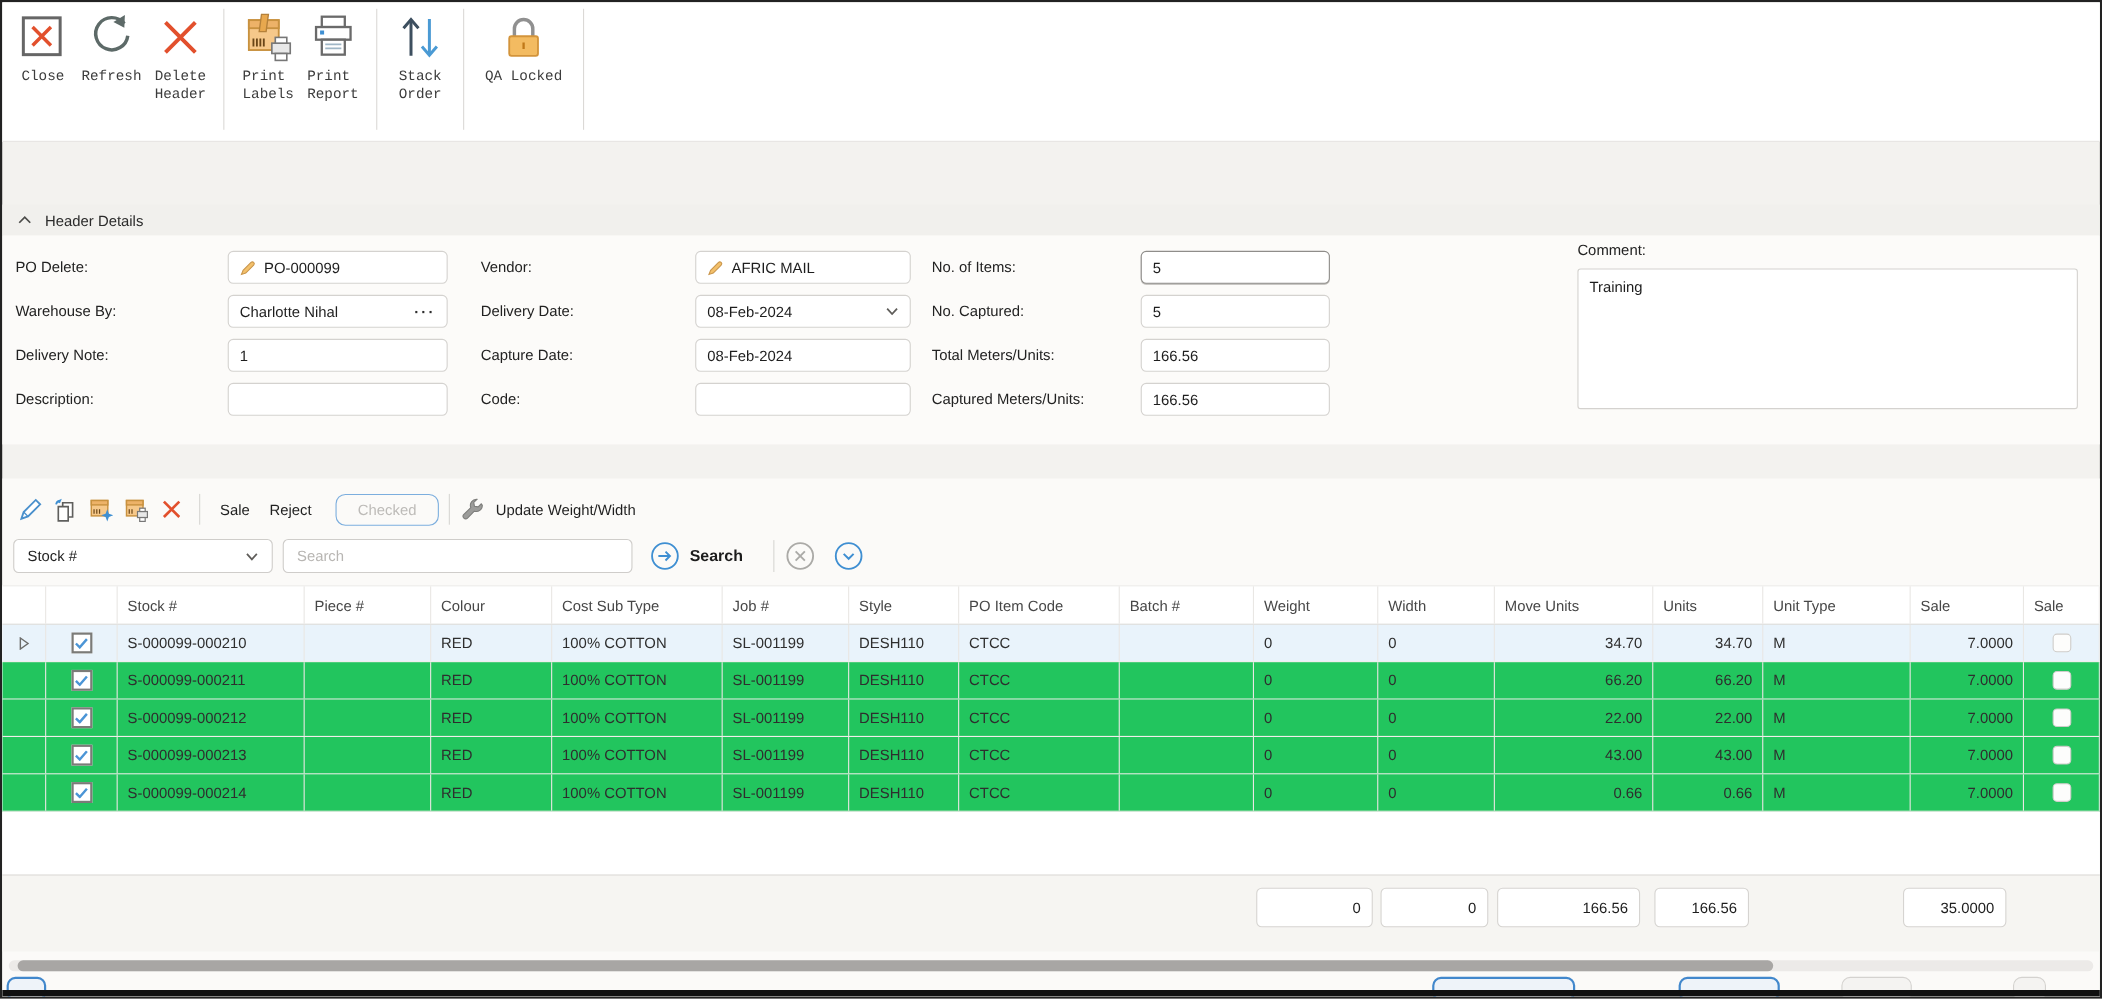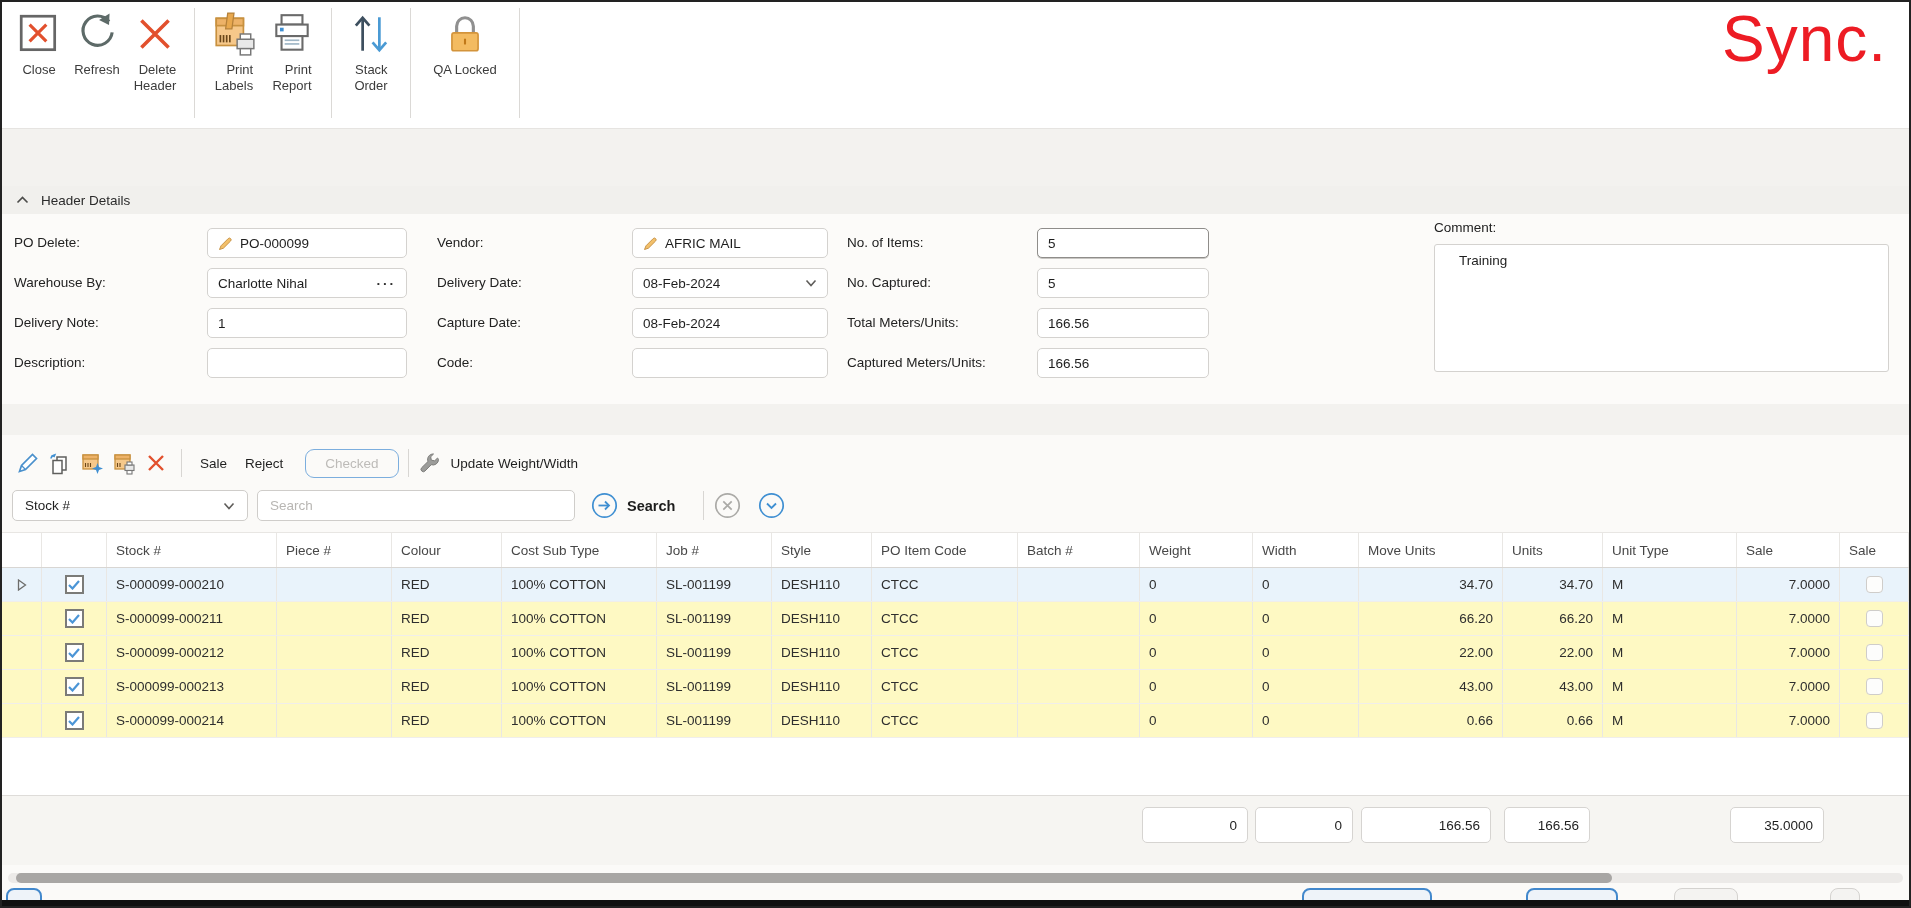--- a/index.html
+++ b/index.html
@@ -12,7 +12,7 @@
   .ribbon-items { display:flex; align-items:flex-start; padding-left:8px; height:100%; }
   .rbtn { display:flex; flex-direction:column; align-items:center; min-width:58px; padding:9px 6px 0; cursor:default; }
   .rbtn svg { width:46px; height:46px; }
-  .rlabel { margin-top:5px; font-size:13px; color:#3c3c3c; text-align:right; line-height:1.2; white-space:pre-line; }
+  .rlabel { margin-top:5px; font-size:13px; color:#3c3c3c; text-align:left; line-height:1.2; white-space:pre-line;font-family:Liberation Mono, monospace; }
   .rsep { width:1px; background:#dbd9d6; height:110px; margin:6px 10px 0; }
   .logo { position:absolute; top:0px; right:22px; font-size:64px; color:#ED1C24; letter-spacing:1px; }
 

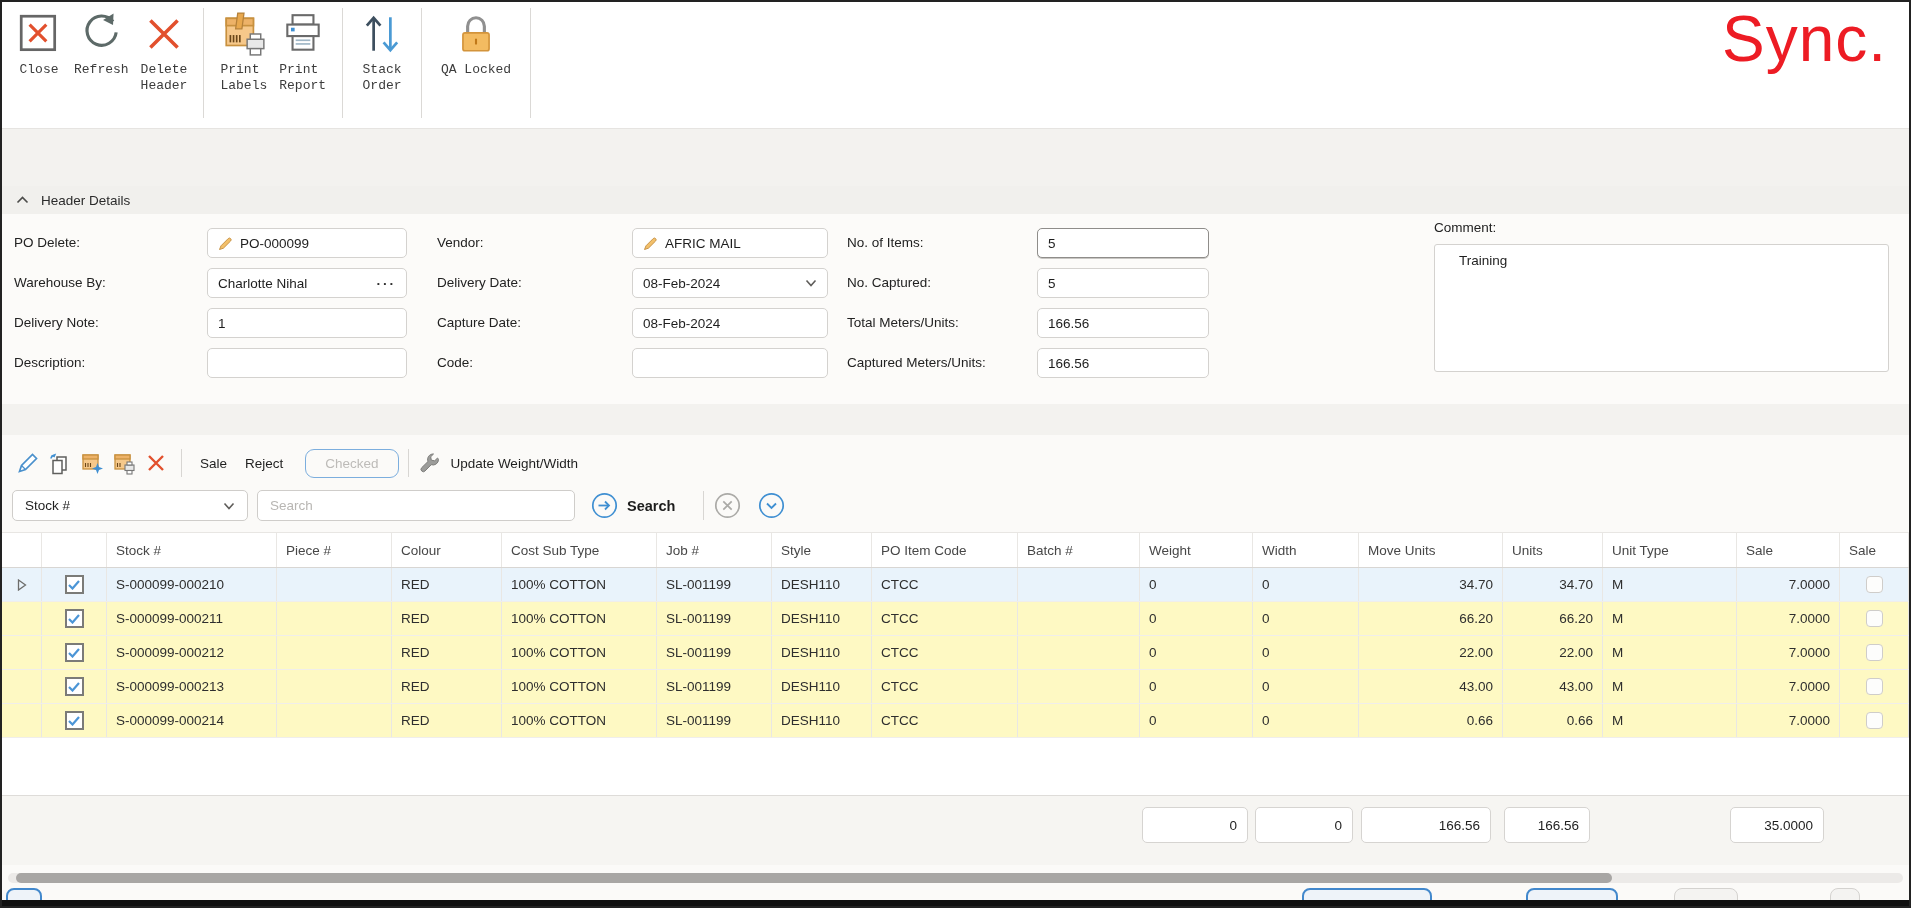--- a/index.html
+++ b/index.html
@@ -182,7 +182,6 @@
       </div>
       <div class="rsep"></div>
     </div>
-    <div class="logo">Sync.</div>
   </div>
 
 

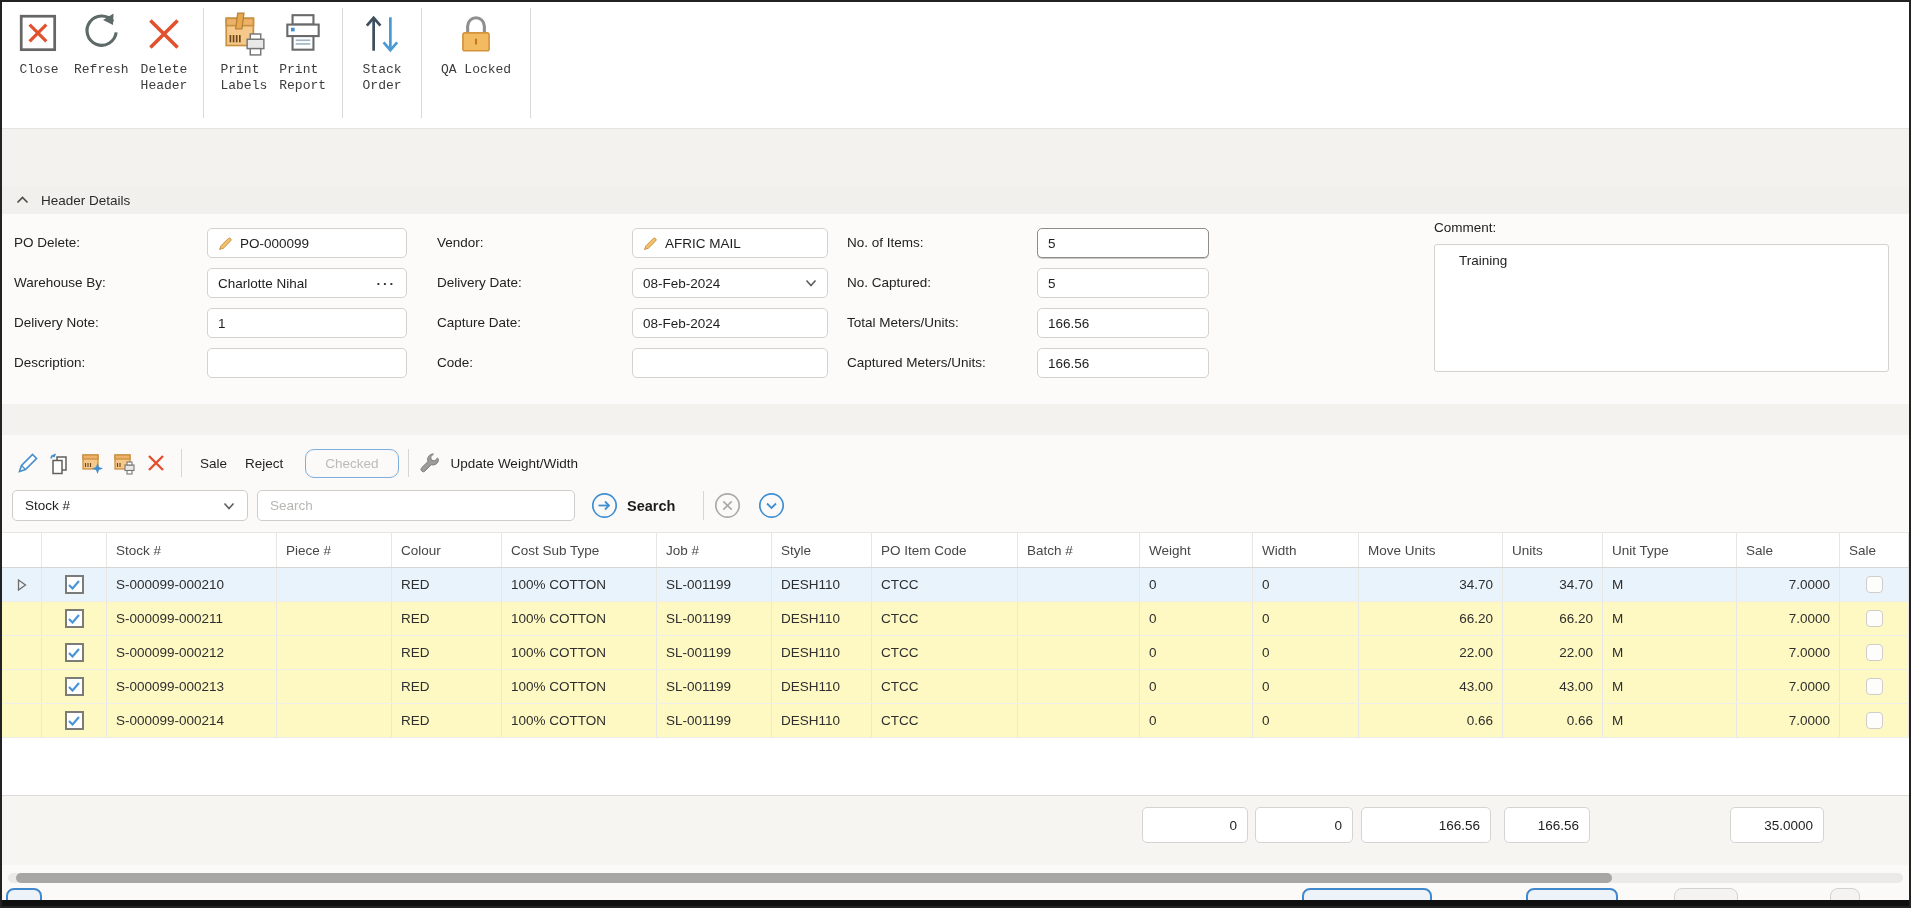--- a/index.html
+++ b/index.html
@@ -33,7 +33,7 @@
   .f-val { white-space:nowrap; overflow:hidden; flex:1; }
   .f-suf { display:flex; margin-left:auto; align-items:center; }
   .comment-label { position:absolute; left:1432px; top:6px; font-size:13.5px; color:#222; }
-  .comment-box { position:absolute; left:1432px; top:30px; width:455px; height:128px; background:#fff; border:1px solid #d4d2cf; border-radius:3px; padding:8px 24px; font-size:13.5px; color:#1e1e1e; white-space:pre-wrap; }
+  .comment-box { position:absolute; left:1432px; top:30px; width:455px; height:128px; background:#fff; border:1px solid #d4d2cf; border-radius:3px; padding:8px 10px; font-size:13.5px; color:#1e1e1e; white-space:pre-wrap; }
 
   
   .tabs { position:absolute; top:402px; left:0; right:0; height:31px; padding-left:8px; display:flex; align-items:flex-end; gap:4px; border-bottom:1px solid #cfcdca; background:#f3f2ef; }

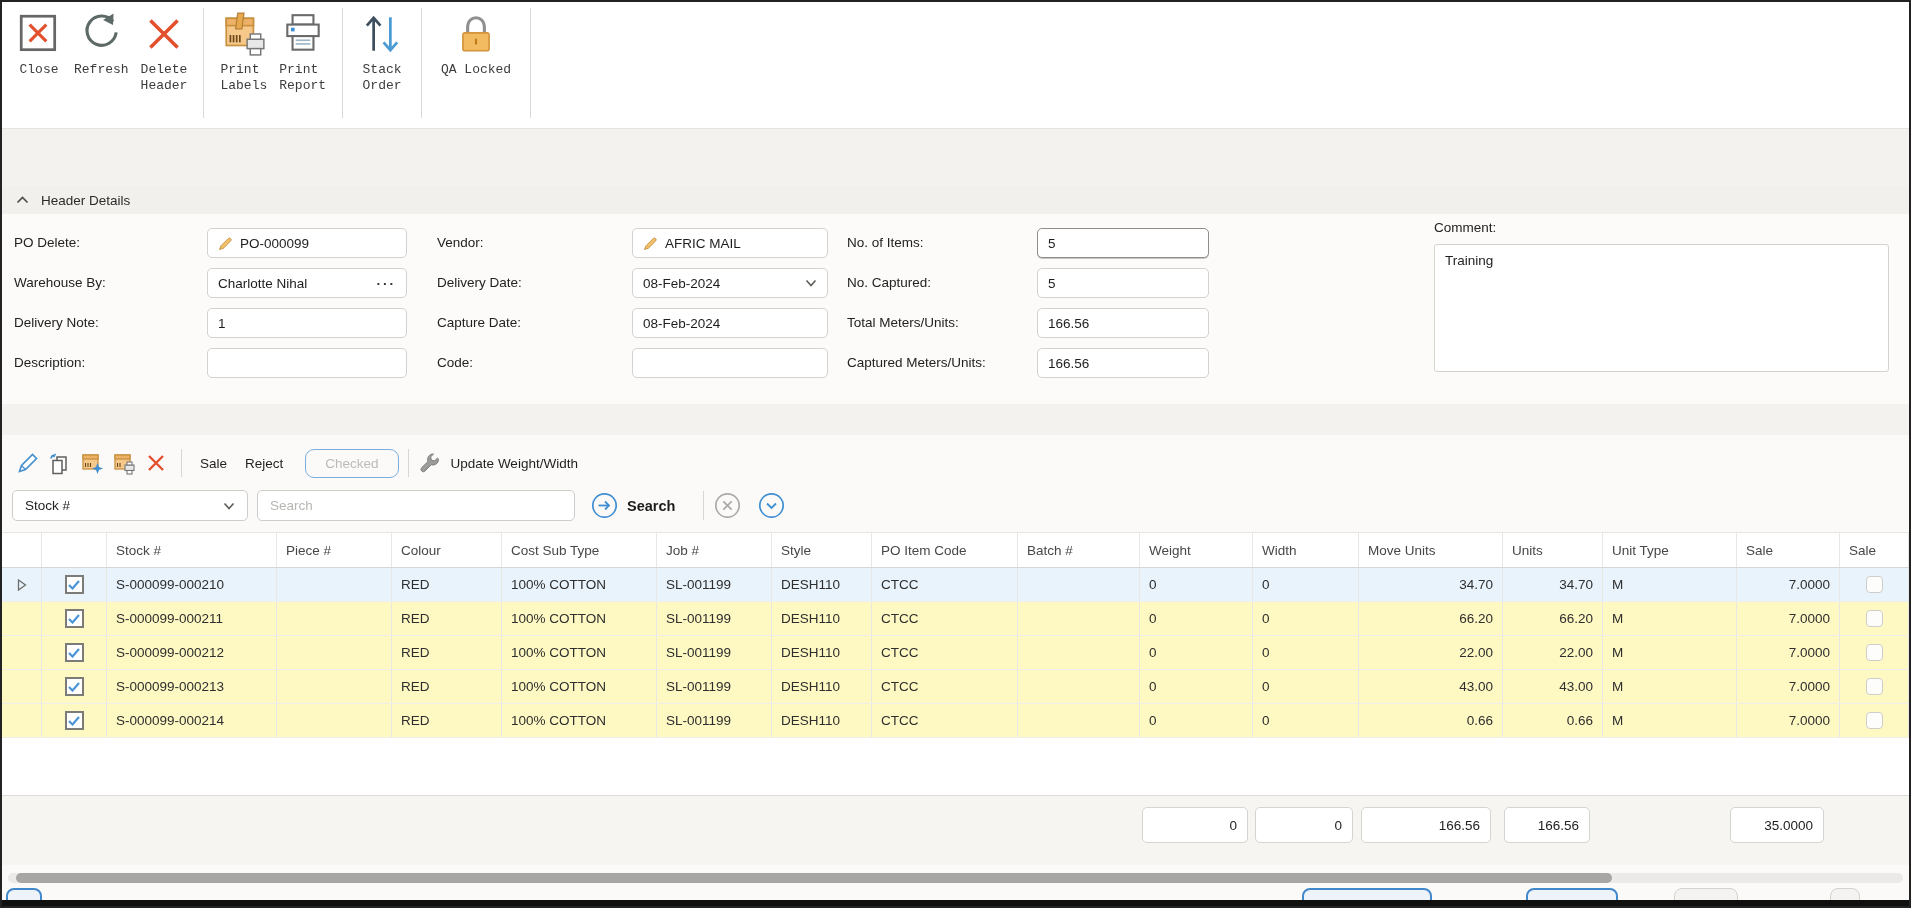--- a/index.html
+++ b/index.html
@@ -73,7 +73,7 @@
   .g-cell.h { color:#474747; }
   .g-cell.num { justify-content:flex-end; }
   .g-cell.center { justify-content:center; }
-  .g-row { display:flex; height:34px; border-bottom:1px solid #f0eeeb; background:#fef9c3; }
+  .g-row { display:flex; height:34px; border-bottom:1px solid #f0eeeb; background:#22c55e; }
   .g-row.selected { background:#e9f3fb; }
   .cbx { width:19px; height:19px; background:#fff; border:2px solid #7b7b78; display:flex; align-items:center; justify-content:center; }
   .sbx { width:17px; height:17px; background:#fdfdfc; border:1px solid #cfcdca; border-radius:4px; }

